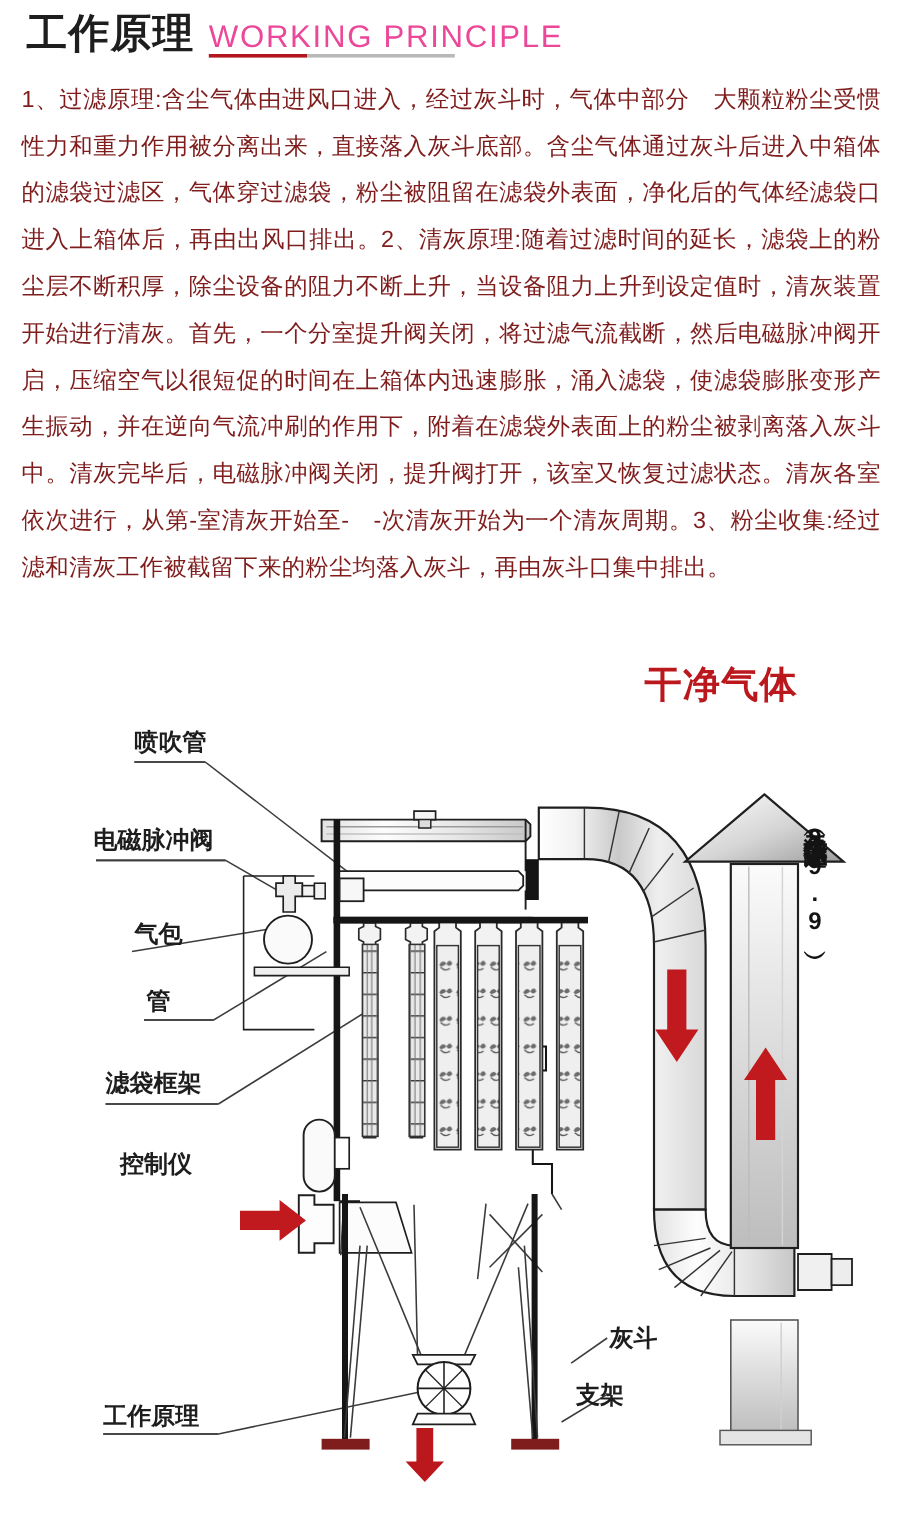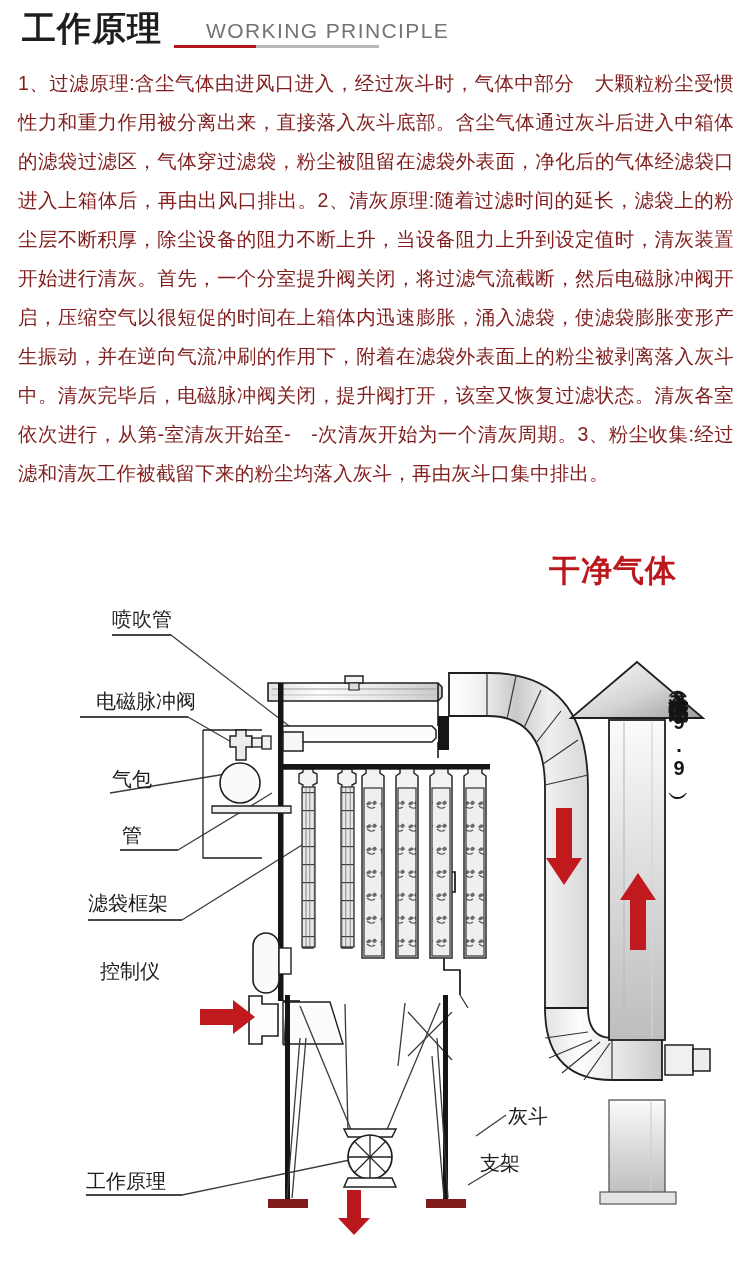--- a/index.html
+++ b/index.html
@@ -43,13 +43,12 @@
     width: 210px;
   }
   #header-title-en {
-    font-size: 21px;
+    font-size: 26px;
     font-weight: 400;
-    color: #737373;
+    color: #ec4899;
     letter-spacing: 1.4px;
     line-height: 23px;
     white-space: nowrap;
-    margin-left: 32px;
   }
   #header-rule {
     position: absolute;

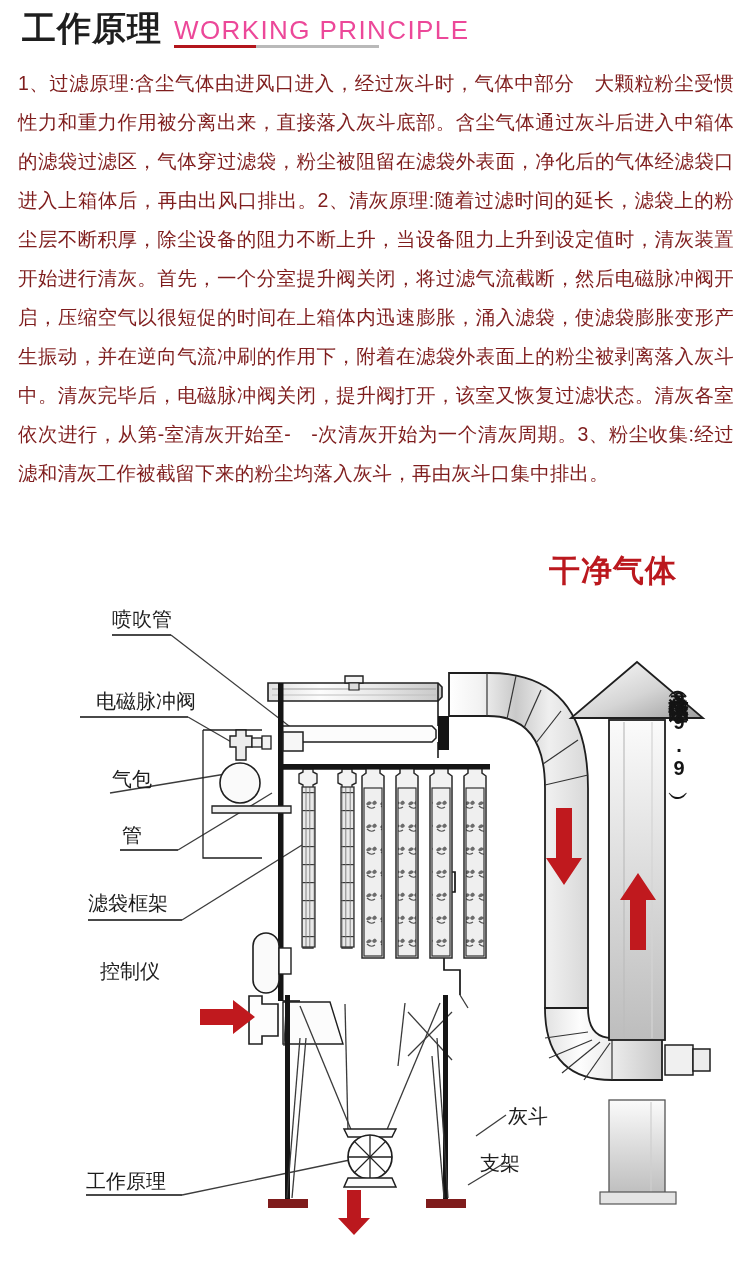--- a/index.html
+++ b/index.html
@@ -389,7 +389,7 @@
   <div class="lbl" style="left:508px;  top:565px;">灰斗</div>
   <div class="lbl" style="left:480px;  top:612px;">支架</div>
 
-  <div class="lbl-red" style="left:549px; top:14px;text-align:right;">干净气体</div>
+  <div class="lbl-red" style="left:537px; top:14px;text-align:right;">干净气体</div>
 
   <div class="lbl-vert" style="left:668px; top:140px;">干净气体（除尘达99.9）</div>
 

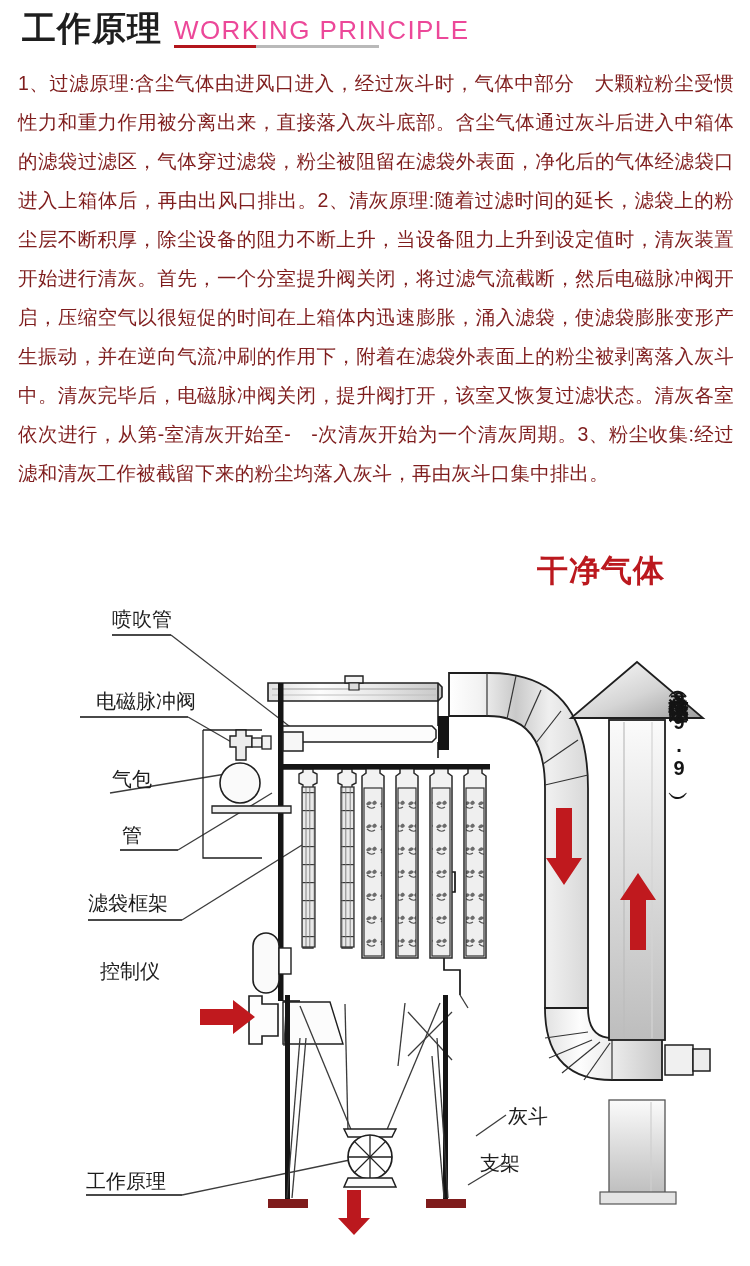--- a/index.html
+++ b/index.html
@@ -85,7 +85,7 @@
   .lbl {
     position: absolute;
     font-size: 20px;
-    font-weight: 400;
+    font-weight: 700;
     color: #1d1d1d;
     white-space: nowrap;
     line-height: 22px;

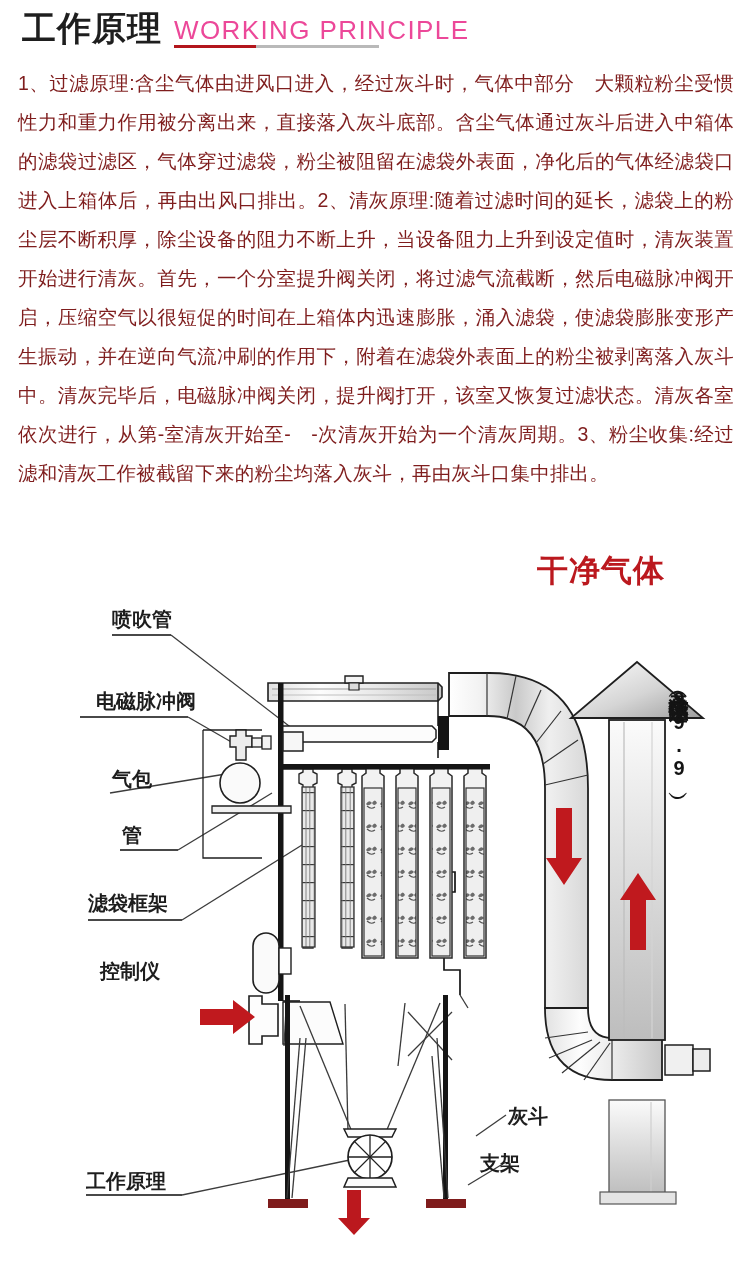--- a/index.html
+++ b/index.html
@@ -380,7 +380,7 @@
   </svg>
 
   <div class="lbl" style="left:112px;  top:68px;">喷吹管</div>
-  <div class="lbl" style="left:96px;   top:150px;">电磁脉冲阀</div>
+  <div class="lbl" style="left:78px;   top:150px;">电磁脉冲阀</div>
   <div class="lbl" style="left:112px;  top:228px;">气包</div>
   <div class="lbl" style="left:122px;  top:284px;">管</div>
   <div class="lbl" style="left:88px;   top:352px;">滤袋框架</div>

